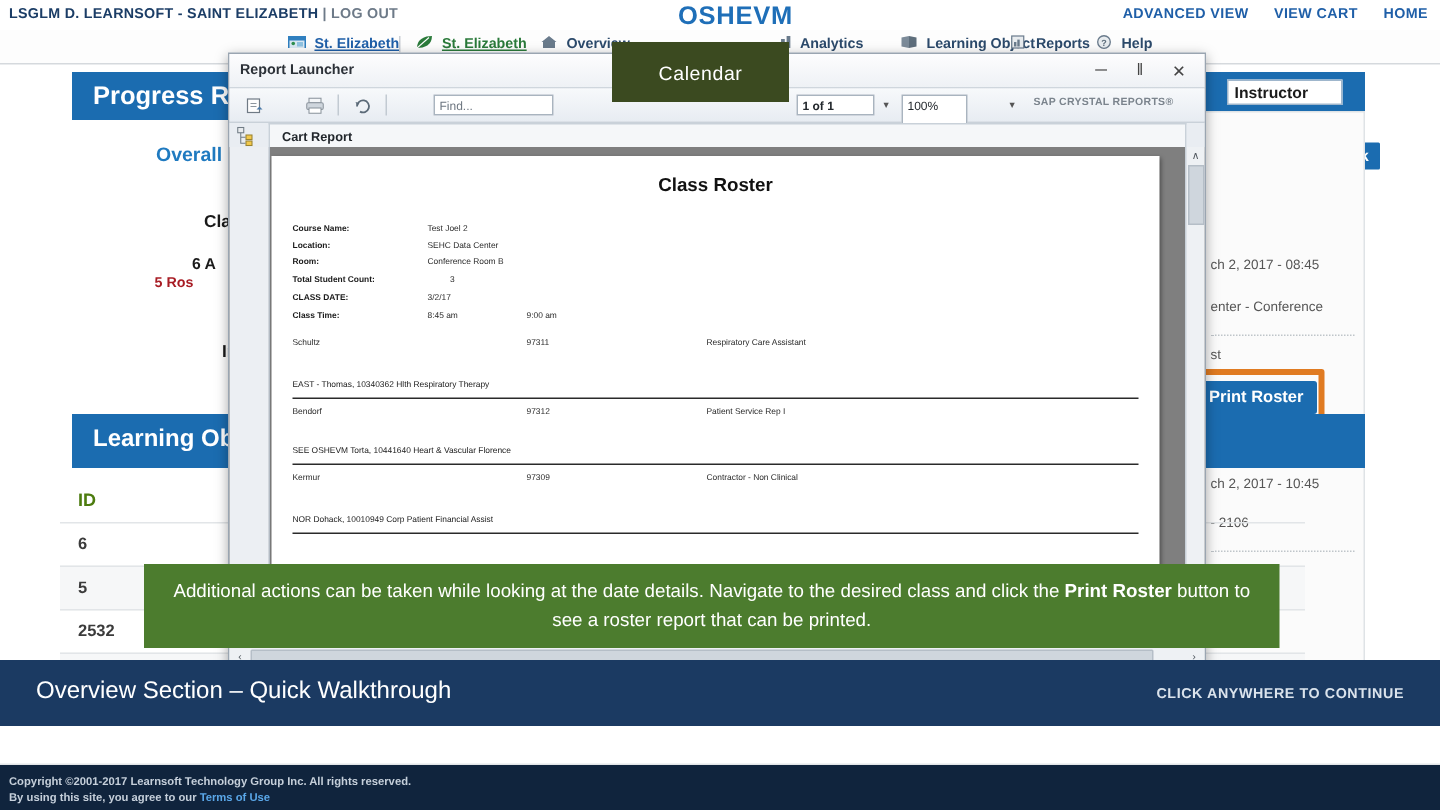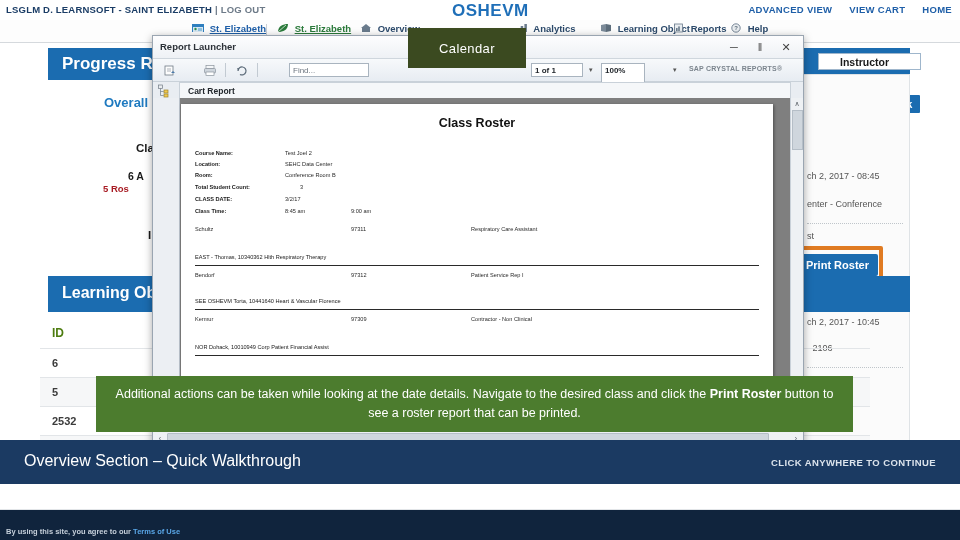--- a/index.html
+++ b/index.html
@@ -59,9 +59,9 @@
 
   .instructor-bar{position:absolute;left:760px;top:48px;width:150px;height:26px;background:#1b6cb0;}
   .instructor-lbl{position:absolute;left:764px;top:55px;color:#fff;font-size:11px;font-weight:bold;}
-  .instructor-field{position:absolute;left:818px;top:53px;width:103px;height:17px;background:#fff;
+  .instructor-field{position:absolute;left:818px;top:53px;width:77px;height:17px;background:#fff;
       border:1px solid #9fb6cc;font-size:10.5px;font-weight:bold;color:#1a1a1a;
-      padding:1px 21px;box-sizing:border-box;line-height:15px;}
+      padding:1px 4px;box-sizing:border-box;line-height:15px;}
   .back-btn{position:absolute;left:866px;top:95px;background:#1b6cb0;color:#fff;font-size:10.5px;
       font-weight:bold;padding:3px 8px;cursor:pointer;border-radius:1px;}
 

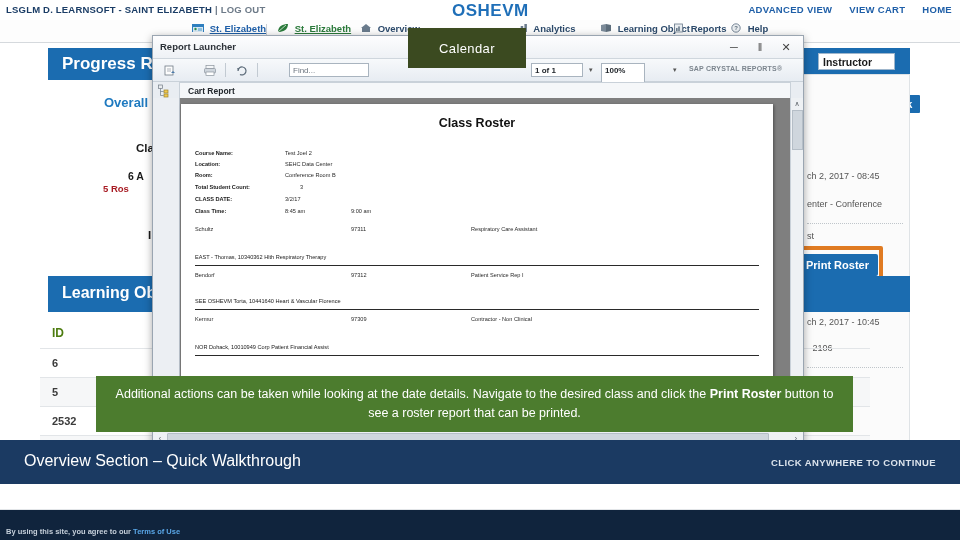--- a/index.html
+++ b/index.html
@@ -85,7 +85,7 @@
   .tb-page{position:absolute;top:4px;height:14px;background:#fff;border:1px solid #a9b4bf;
       font-size:8px;color:#23282d;padding:1px 3px;box-sizing:border-box;line-height:12px;font-weight:bold;}
   .tb-zoom{position:absolute;top:4px;height:26px;background:#fff;border:1px solid #a9b4bf;
-      font-size:8px;color:#23282d;padding:1px 3px;box-sizing:border-box;line-height:12px;font-weight:bold;}
+      font-size:8px;color:#23282d;padding:1px 3px;box-sizing:border-box;line-height:12px;font-weight:normal;}
   .tb-txt{position:absolute;top:6px;font-size:7px;color:#7b848d;letter-spacing:.2px;font-weight:bold;}
   .tb-caret{position:absolute;top:7px;font-size:7px;color:#555;}
 

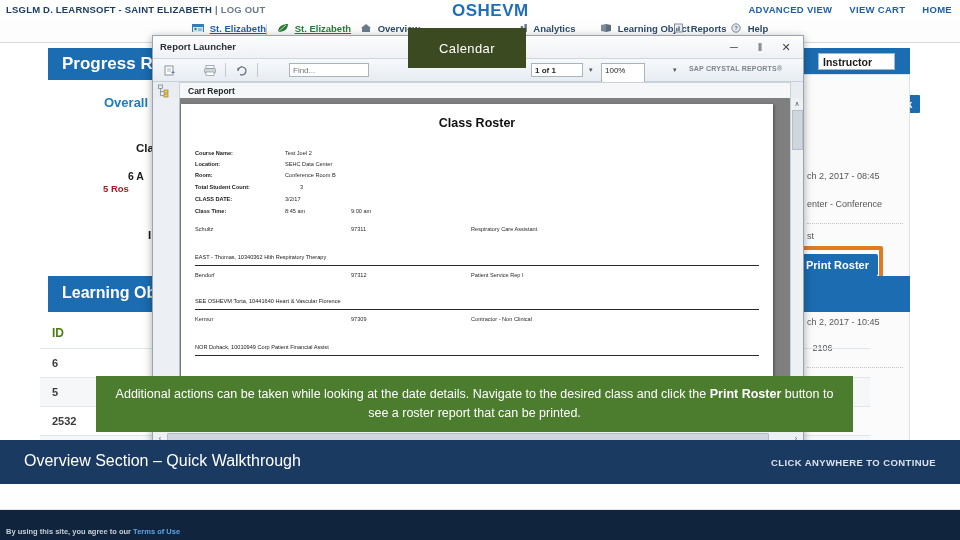--- a/index.html
+++ b/index.html
@@ -430,6 +430,7 @@
 <div class="whitegap"></div>
 
 <div class="footer">
+  <p class="l1">Copyright ©2001-2017 Learnsoft Technology Group Inc. All rights reserved.</p>
   <p class="l2">
     <span>By using this site, you agree to our </span><a href="#">Terms of Use</a>
   </p>

